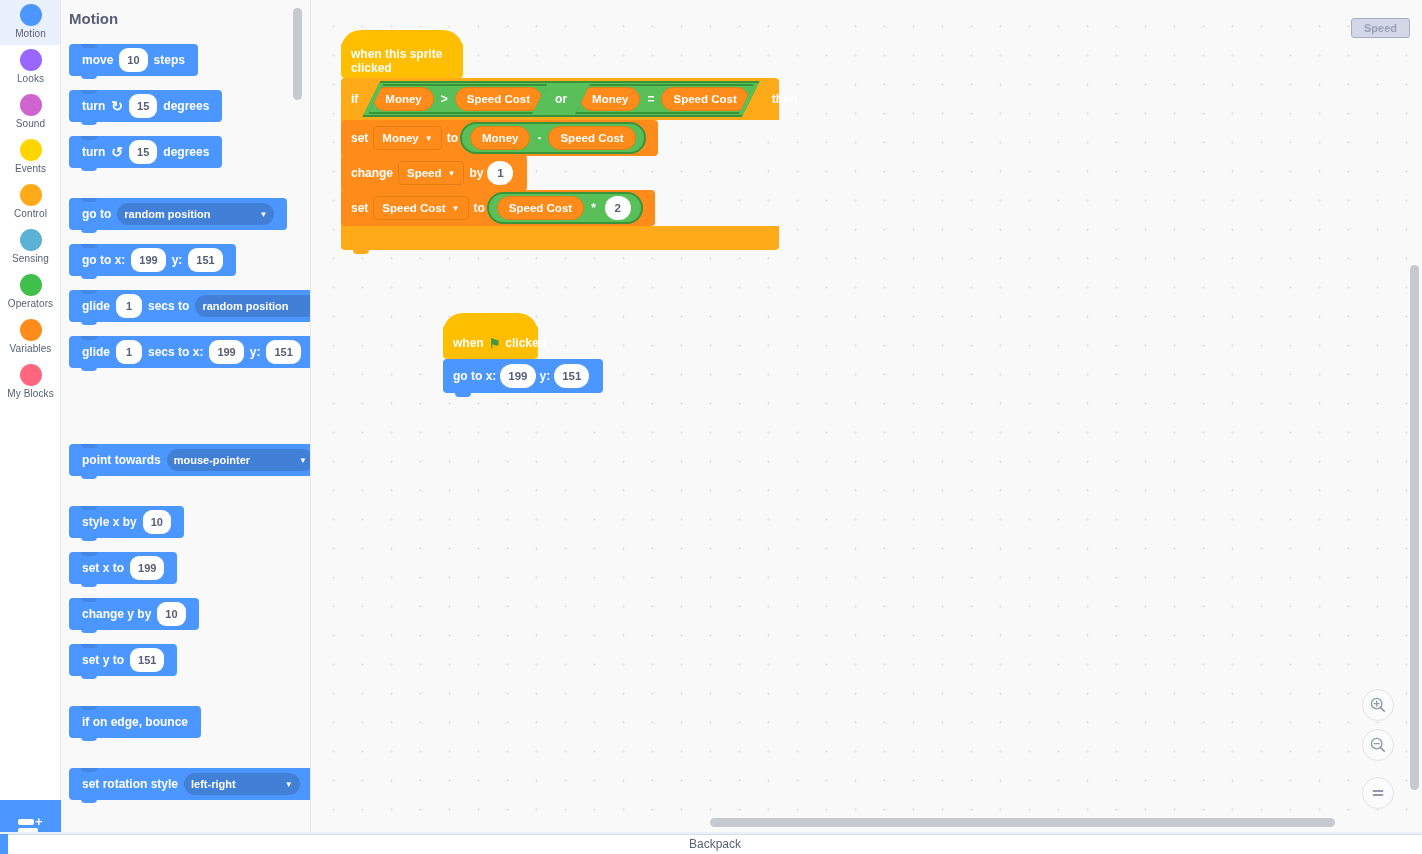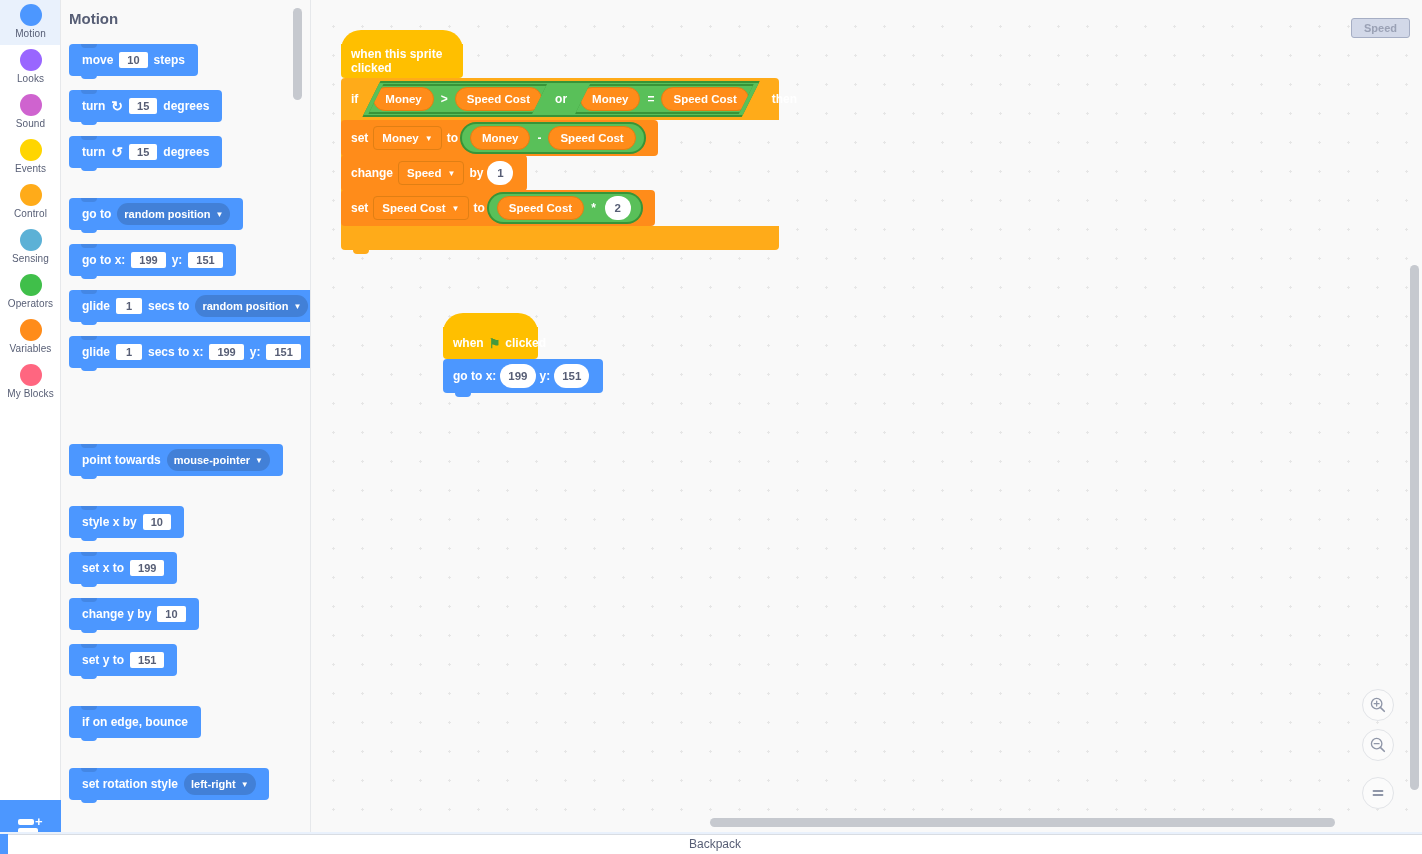--- a/index.html
+++ b/index.html
@@ -82,8 +82,8 @@
   .blk .txt { margin: 0 3px; }
   .oval-in {
     display: inline-flex; align-items: center; justify-content: center;
-    min-width: 26px; height: 16px; padding: 0 8px; margin: 0 3px;
-    background: #fff; border-radius: 2px;
+    min-width: 26px; height: 24px; padding: 0 8px; margin: 0 3px;
+    background: #fff; border-radius: 9px;
     color: #575e75; font-size: 11px; font-weight: bold;
   }
   .drop-in {

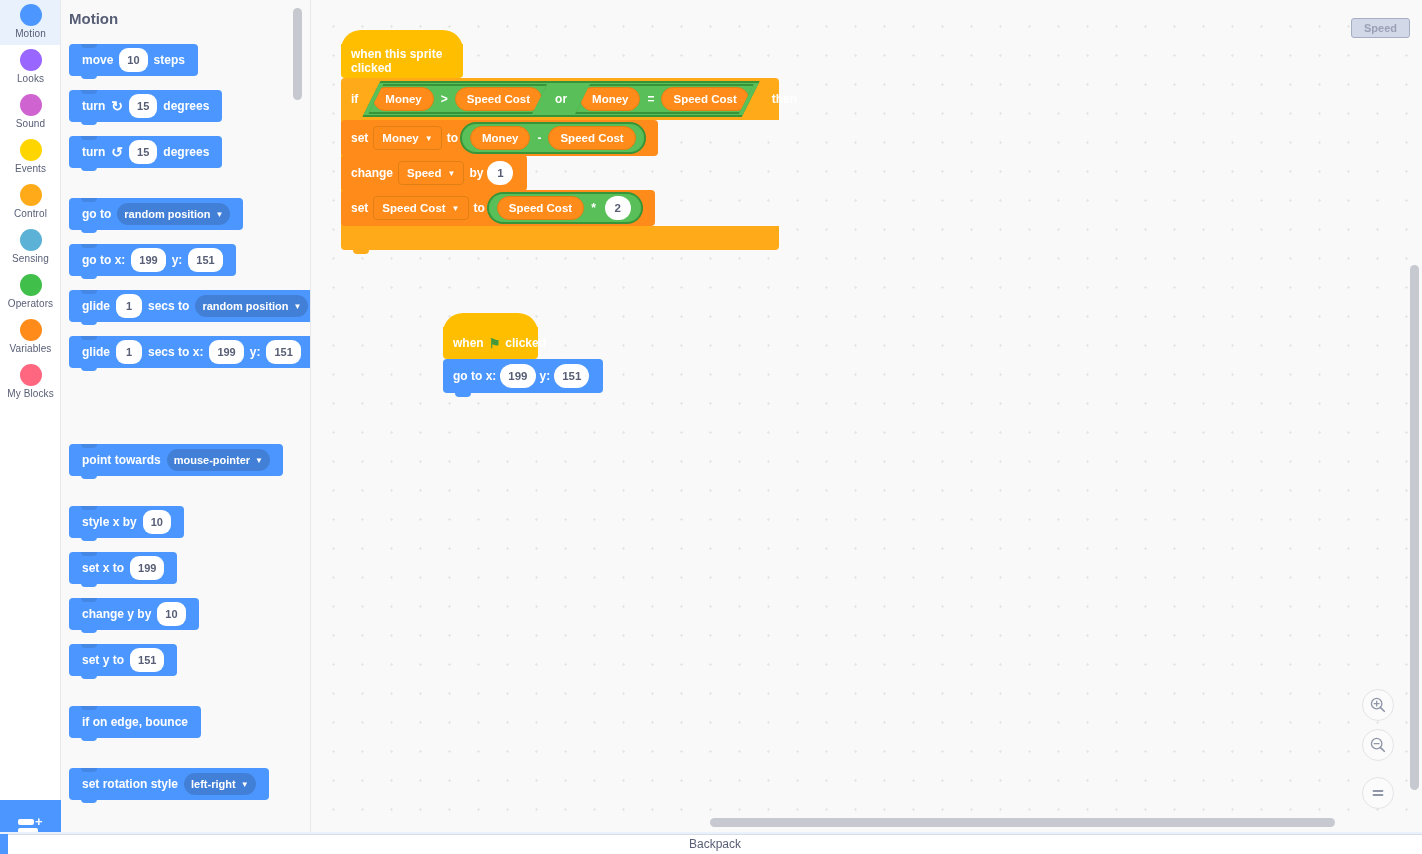--- a/index.html
+++ b/index.html
@@ -91,7 +91,7 @@
     height: 22px; padding: 0 7px; margin: 0 3px;
     border-radius: 11px; font-size: 11px; color: #fff; font-weight: bold;
   }
-  .drop-in.motion { background: #4280d7; }
+  .drop-in.motion { background: #4280d7; gap: 44px; }
   .drop-in .caret { margin-left: 5px; font-size: 8px; }
   .icon-turn { margin: 0 3px; font-size: 14px; line-height: 14px; }
 

